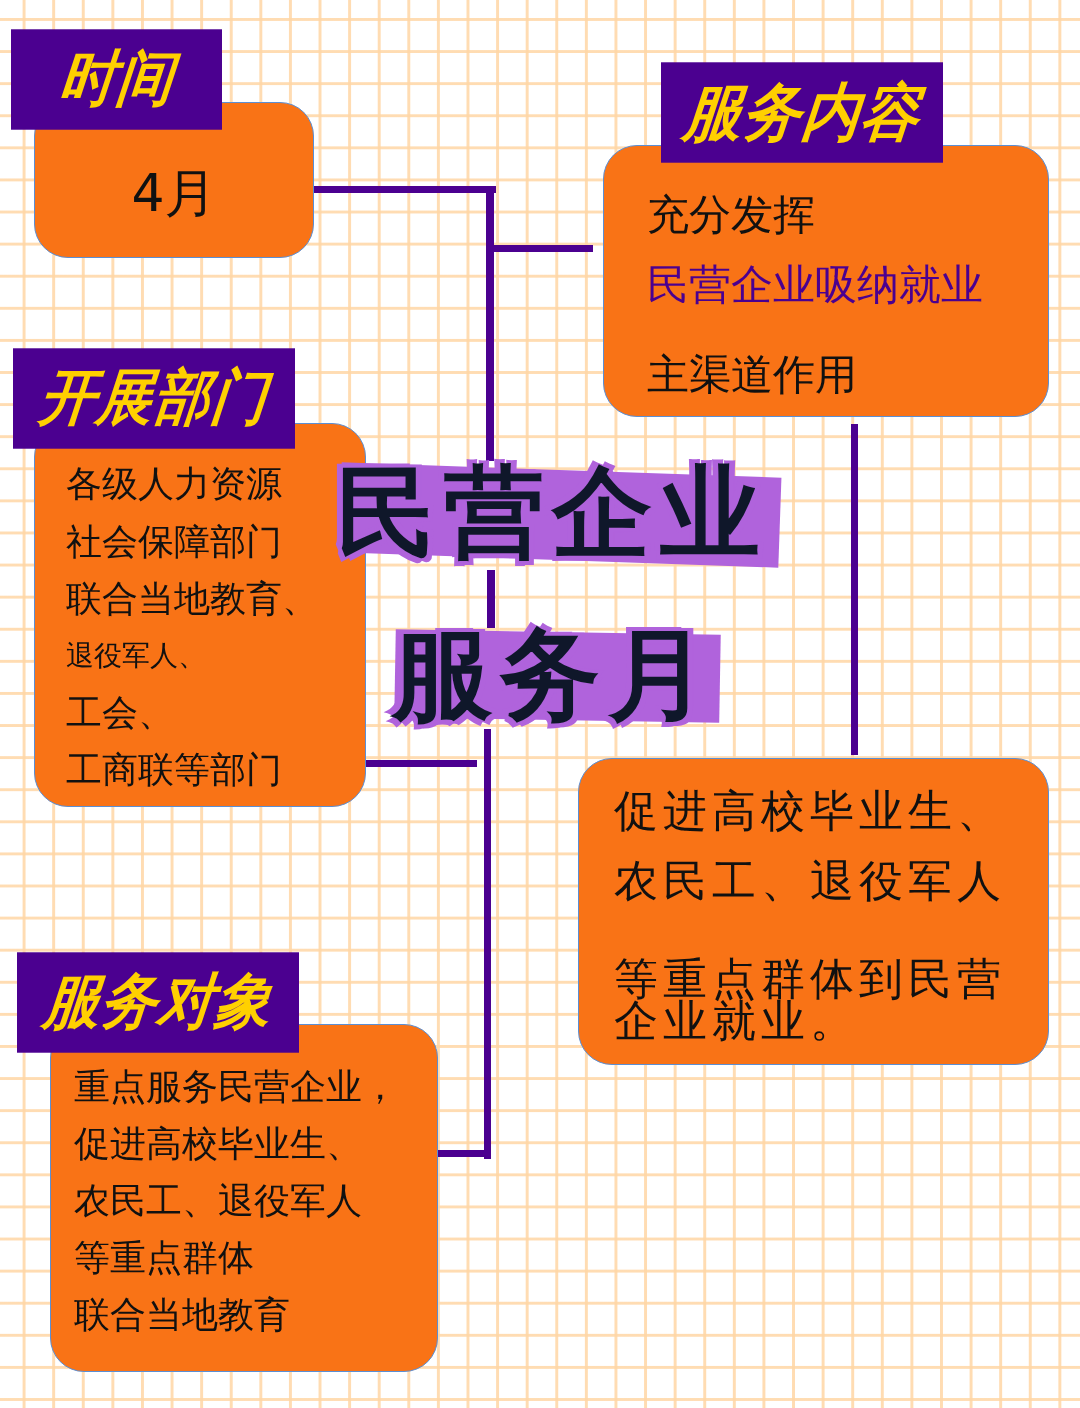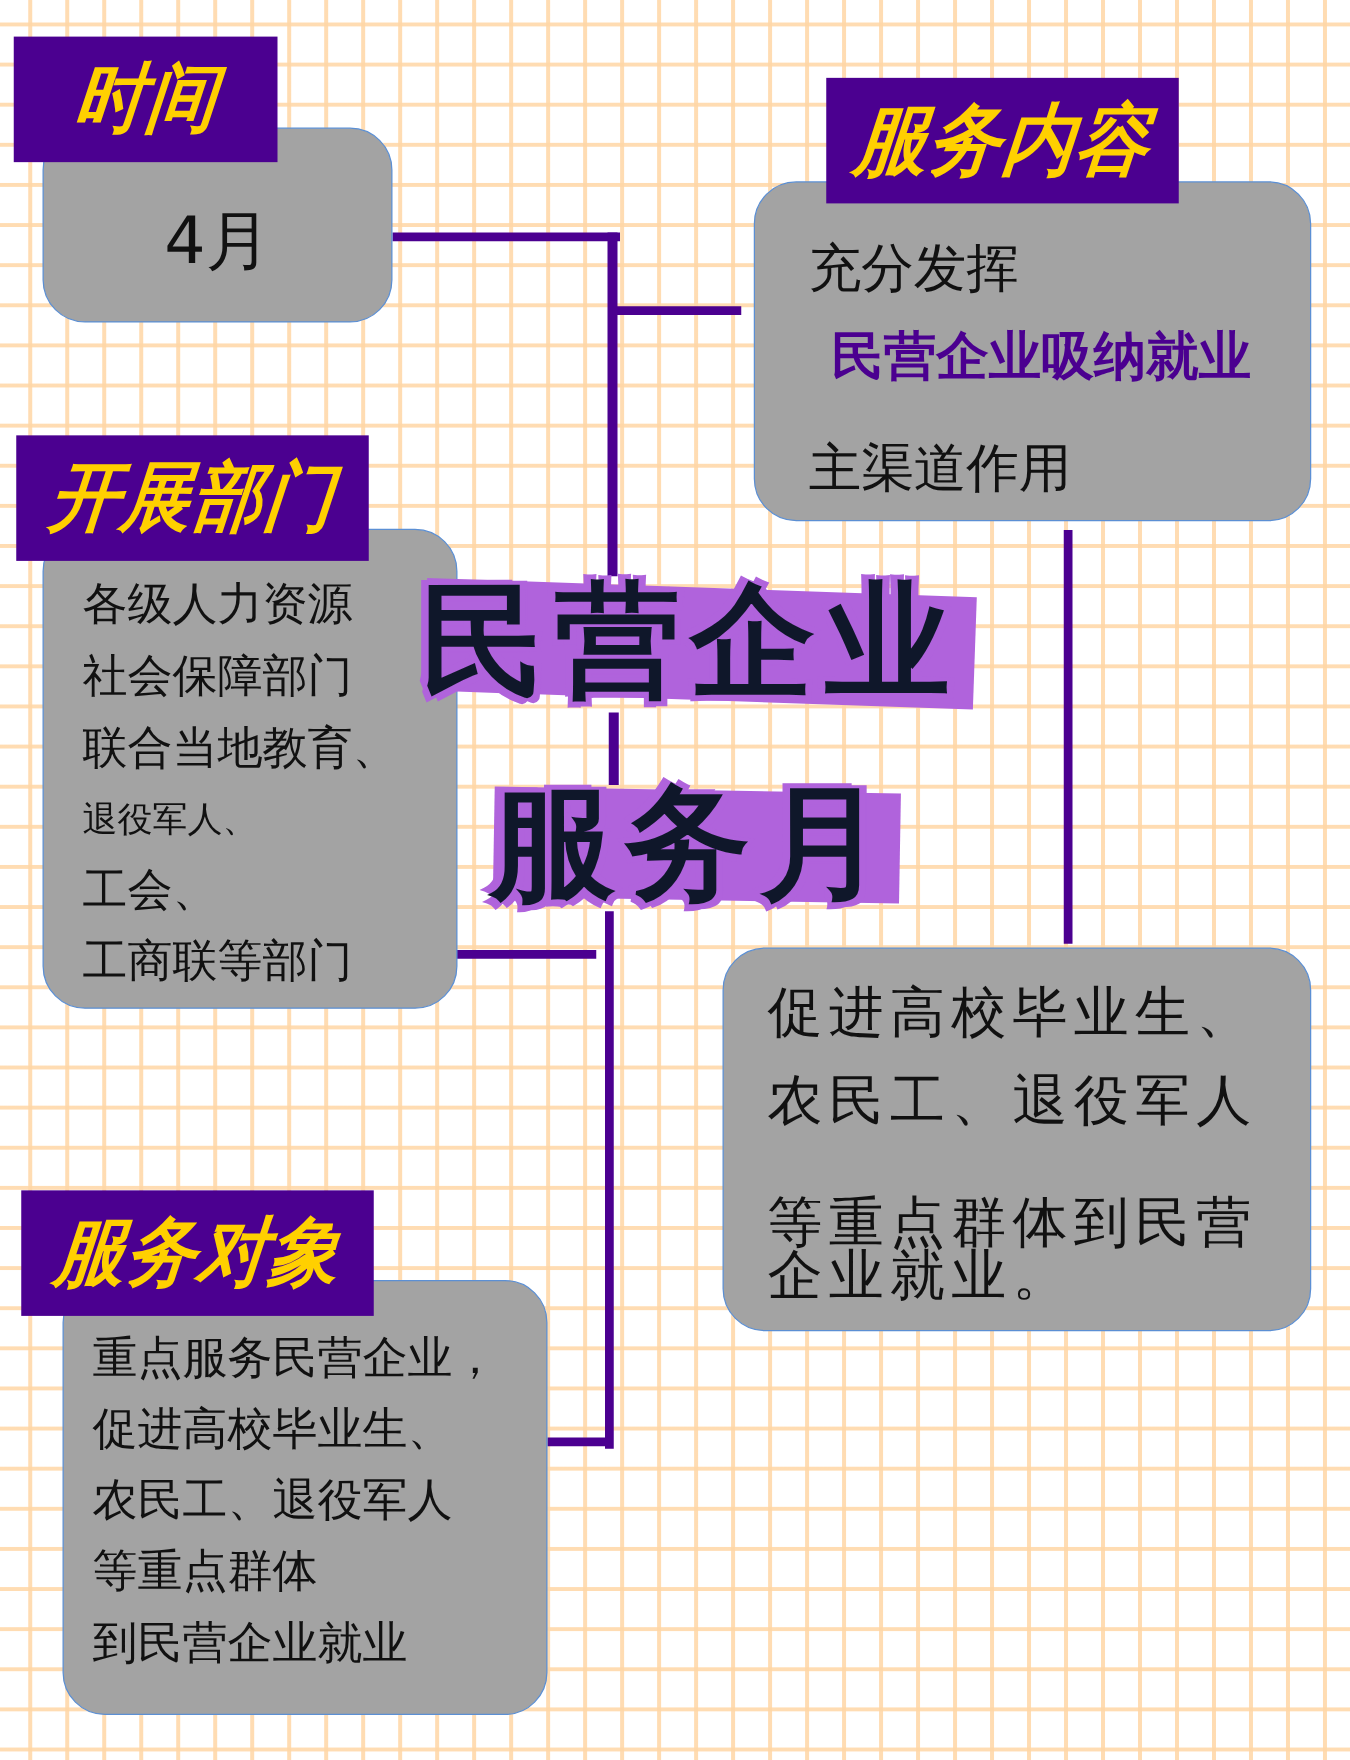--- a/index.html
+++ b/index.html
@@ -14,7 +14,7 @@
     font-family: "DejaVu Sans", "Liberation Sans", sans-serif;
   }
   .box {
-    position: absolute; background: #a3a3a3;
+    position: absolute; background: #f97316;
     border: 1.5px solid #5b8fd4; border-radius: 34px;
     box-sizing: border-box; color: #111;
   }

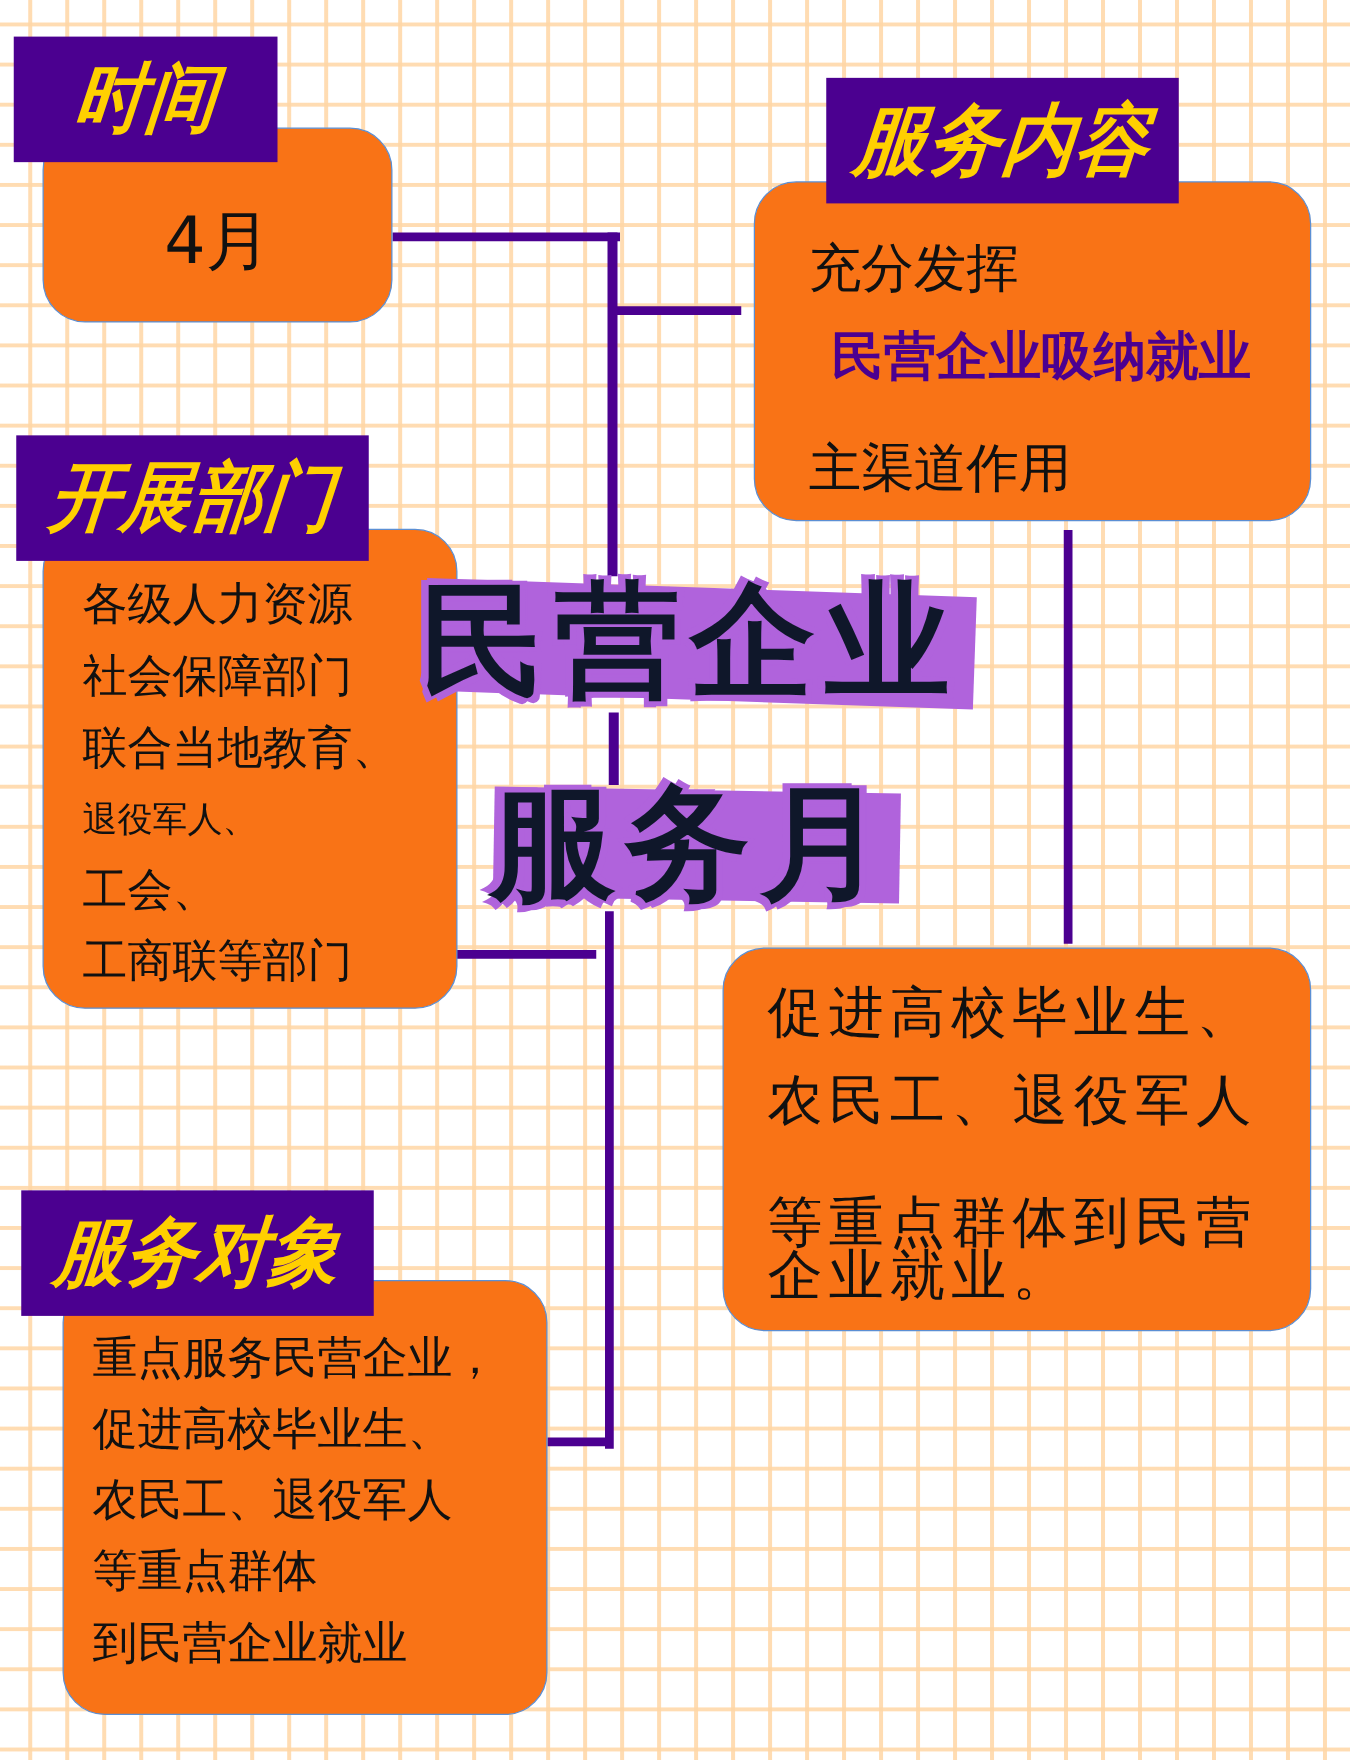--- a/index.html
+++ b/index.html
@@ -56,7 +56,7 @@
 
 <div class="box" style="left:603px;top:145px;width:446px;height:272px;">
   <div class="txt" style="left:43px;top:44px;font-size:42px;line-height:50px;">充分发挥</div>
-  <div class="txt" style="left:61px;top:114px;font-size:42px;line-height:50px;font-weight:bold;color:#4b0090;text-align:right;">民营企业吸纳就业</div>
+  <div class="txt" style="left:43px;top:114px;font-size:42px;line-height:50px;font-weight:normal;color:#4b0090;text-align:right;">民营企业吸纳就业</div>
   <div class="txt" style="left:43px;top:184px;font-size:42px;line-height:50px;margin-top:20px;">主渠道作用</div>
 </div>
 <div class="tag" style="left:661px;top:66px;width:282px;height:93px;font-size:58px;">

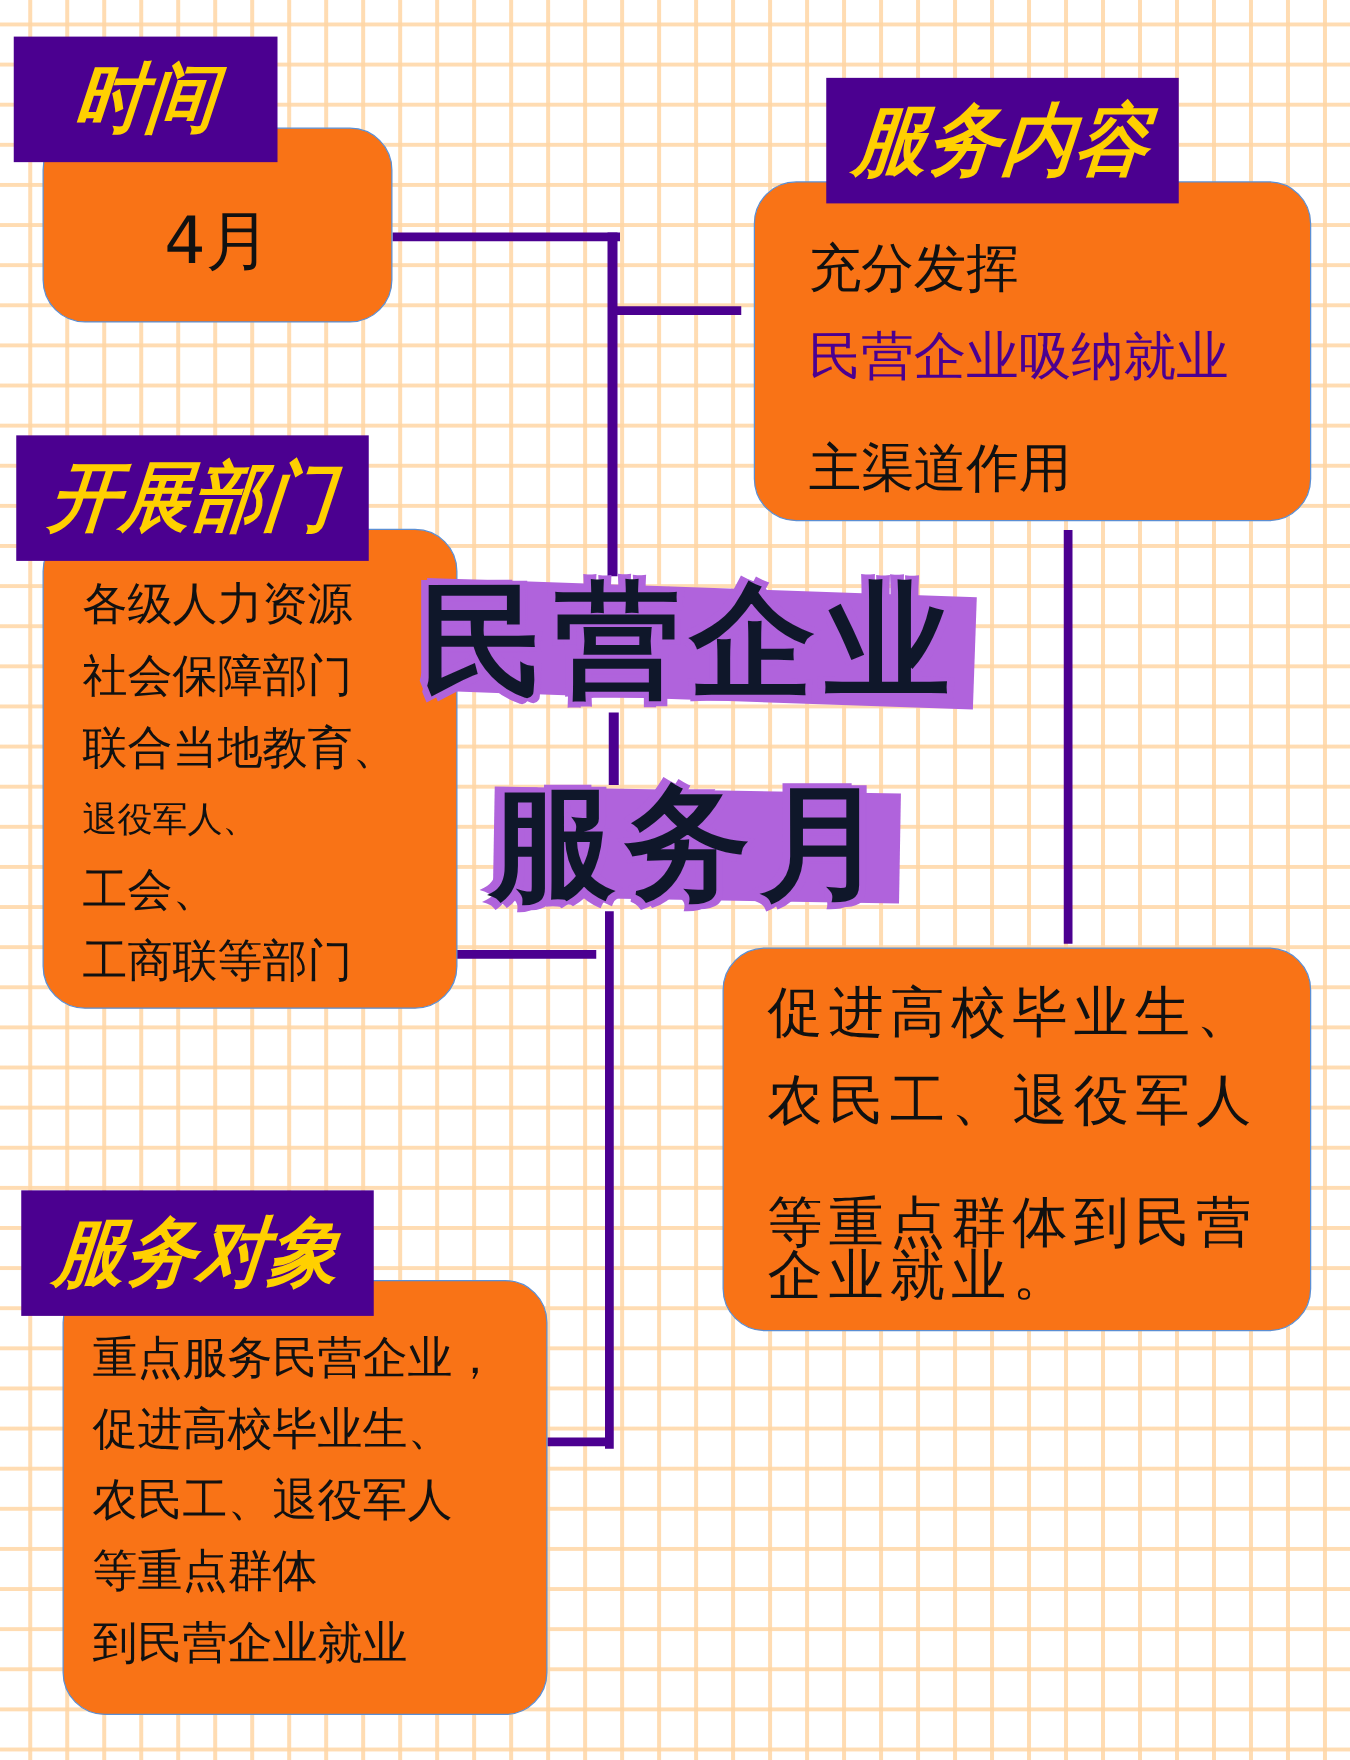--- a/index.html
+++ b/index.html
@@ -92,7 +92,7 @@
   <div class="txt" style="left:23px;top:99px;font-size:36px;line-height:40px;">促进高校毕业生、</div>
   <div class="txt" style="left:23px;top:156px;font-size:36px;line-height:40px;">农民工、退役军人</div>
   <div class="txt" style="left:23px;top:213px;font-size:36px;line-height:40px;">等重点群体</div>
-  <div class="txt" style="left:23px;top:270px;font-size:36px;line-height:40px;">到民营企业就业</div>
+  <div class="txt" style="left:23px;top:270px;font-size:36px;line-height:40px;">联合当地教育</div>
 </div>
 <div class="tag" style="left:17px;top:956px;width:282px;height:93px;font-size:56px;">
   <span>服务对象</span>

